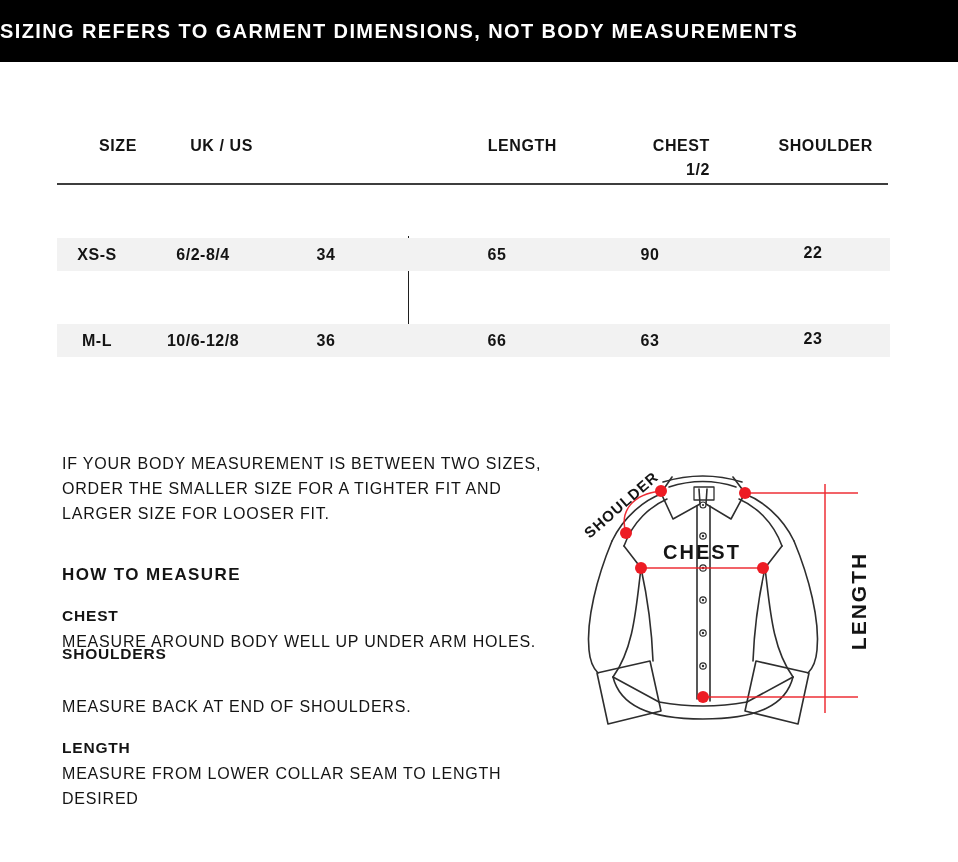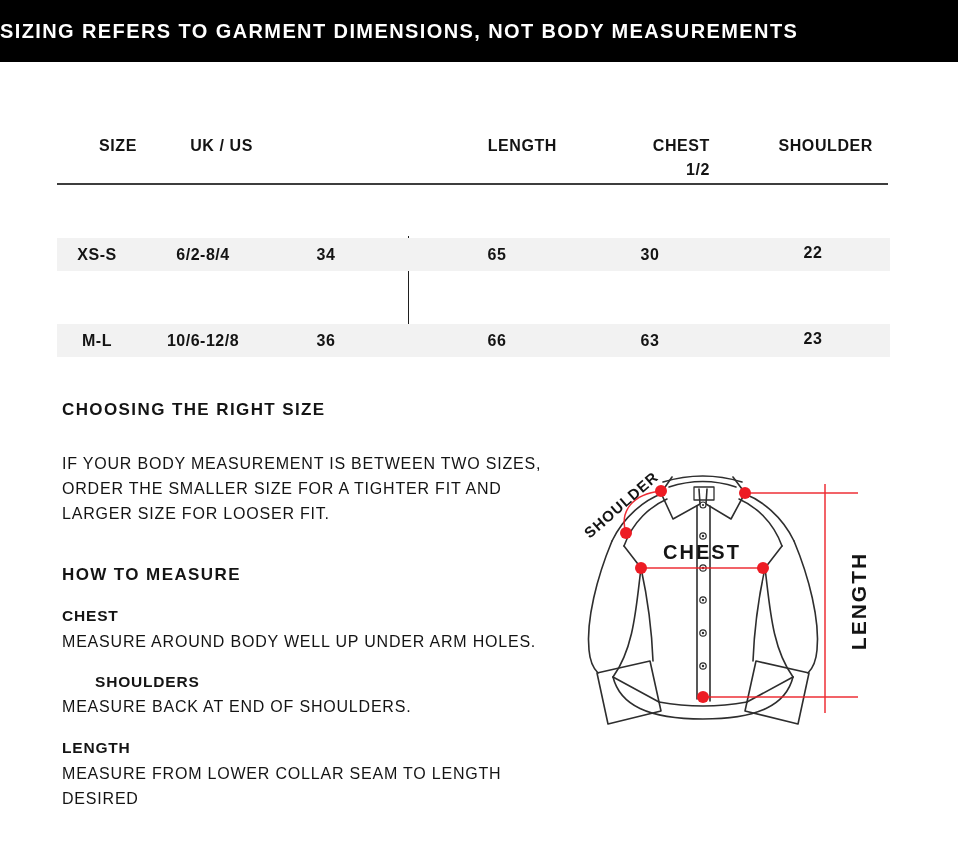--- a/index.html
+++ b/index.html
@@ -111,7 +111,7 @@
     <span class="td c1">6/2-8/4</span>
     <span class="td c2">34</span>
     <span class="td c3">65</span>
-    <span class="td c4">30</span>
+    <span class="td c4">90</span>
     <span class="td c5">22</span>
   </div>
   <div class="trow r1">

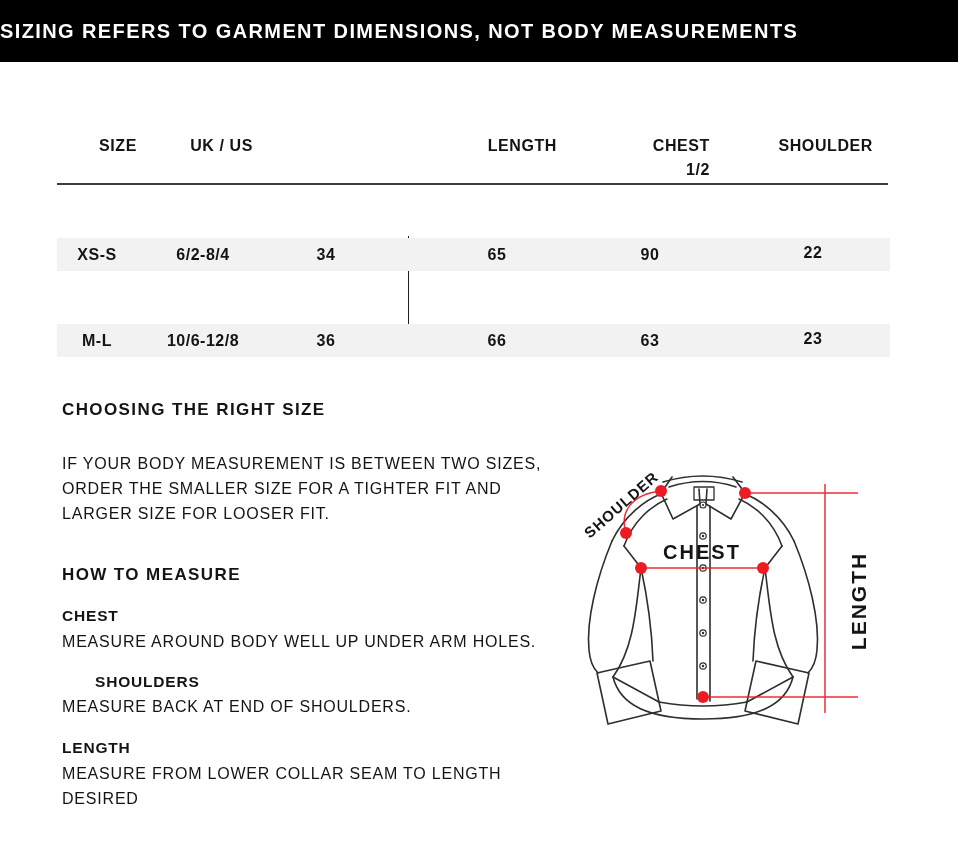--- a/index.html
+++ b/index.html
@@ -123,7 +123,6 @@
     <span class="td c5">23</span>
   </div>
 
-  <h2 class="section-heading h-choosing">CHOOSING THE RIGHT SIZE</h2>
   <div class="bodytext p-choosing">
     <div>IF YOUR BODY MEASUREMENT IS BETWEEN TWO SIZES,</div>
     <div>ORDER THE SMALLER SIZE FOR A TIGHTER FIT AND</div>

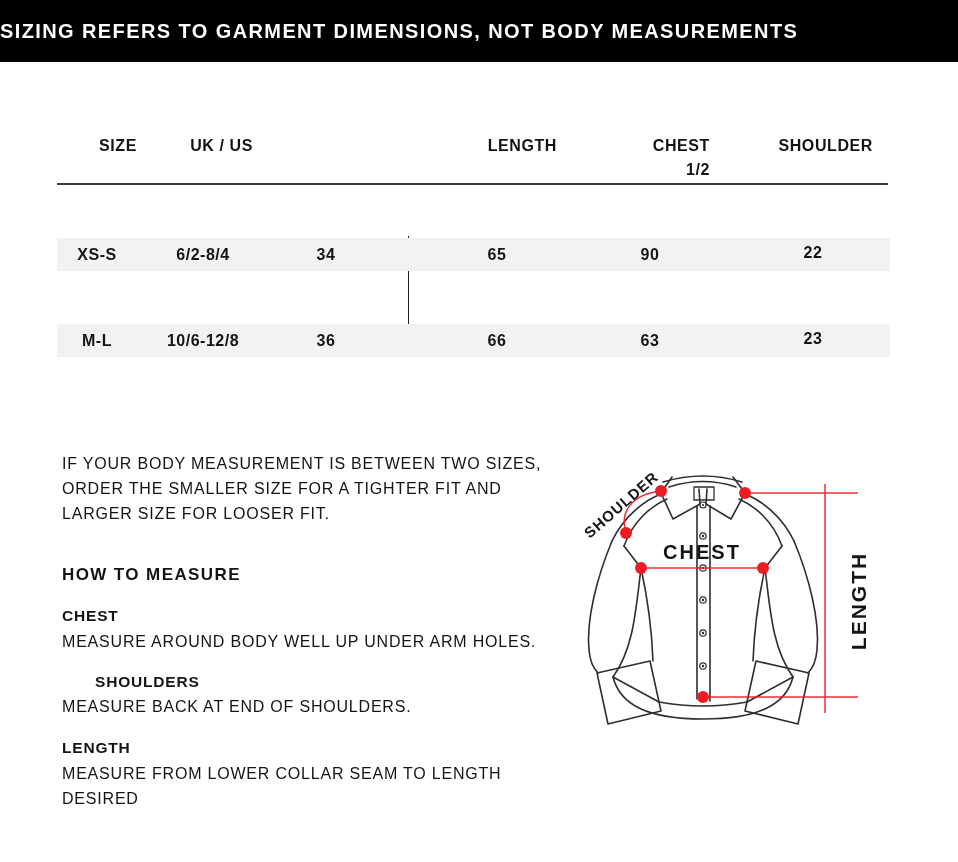--- a/index.html
+++ b/index.html
@@ -62,7 +62,7 @@
     position:absolute;left:62px;font-size:15.5px;font-weight:700;letter-spacing:.8px;white-space:nowrap;
   }
   .t-chest{top:607px;} .d-chest{top:629px;}
-  .t-shoulders{top:673px;margin-left:33px;} .d-shoulders{top:694px;}
+  .t-shoulders{top:645px;} .d-shoulders{top:694px;}
   .t-length{top:739px;} .d-length{top:761px;}
   
   .diagram-svg{position:absolute;left:0;top:0;width:958px;height:862px;pointer-events:none;}

